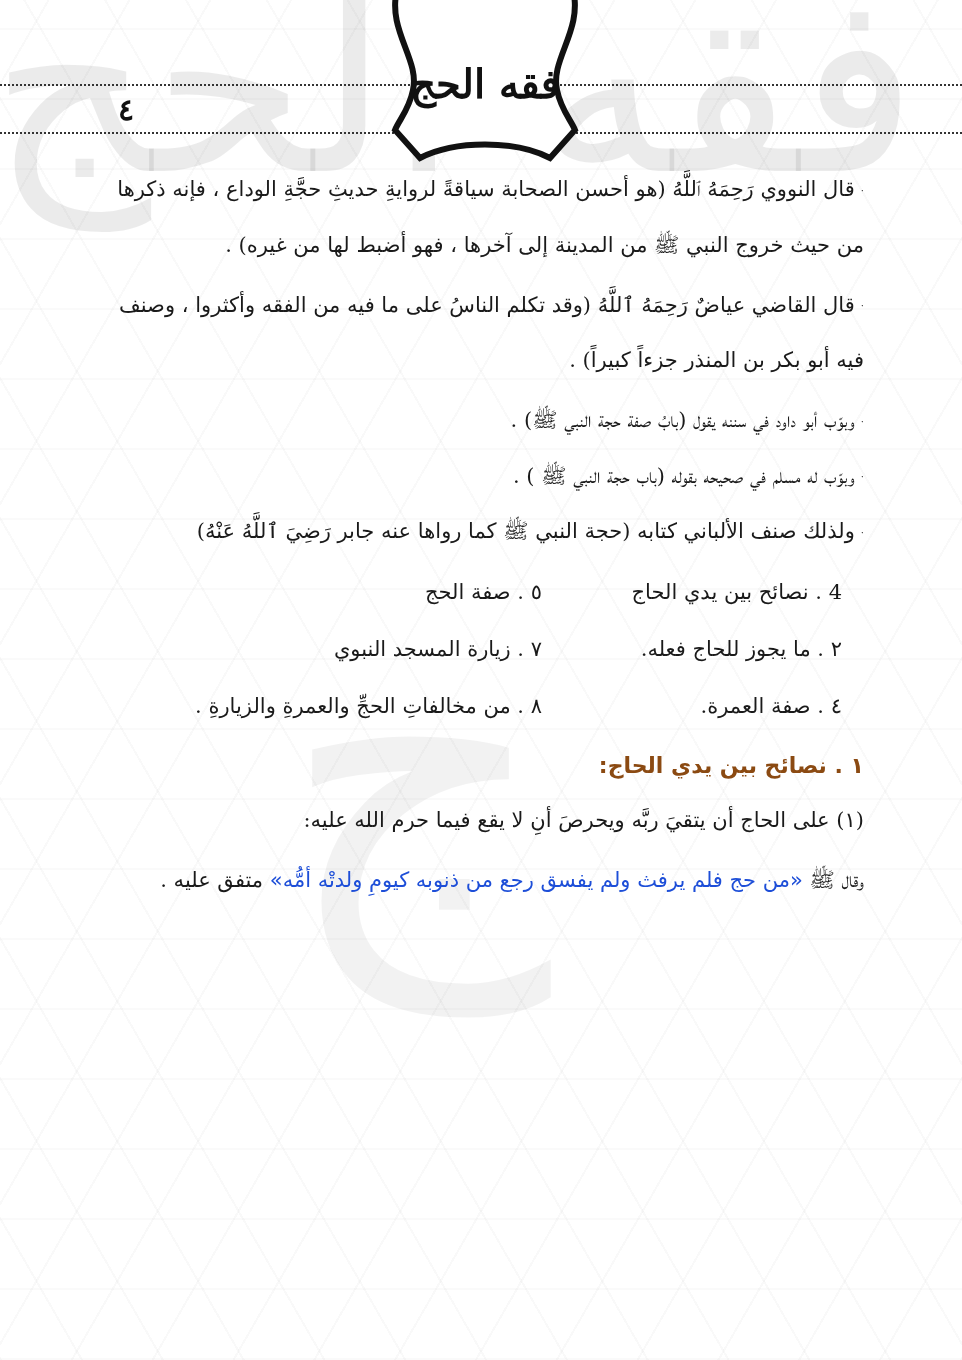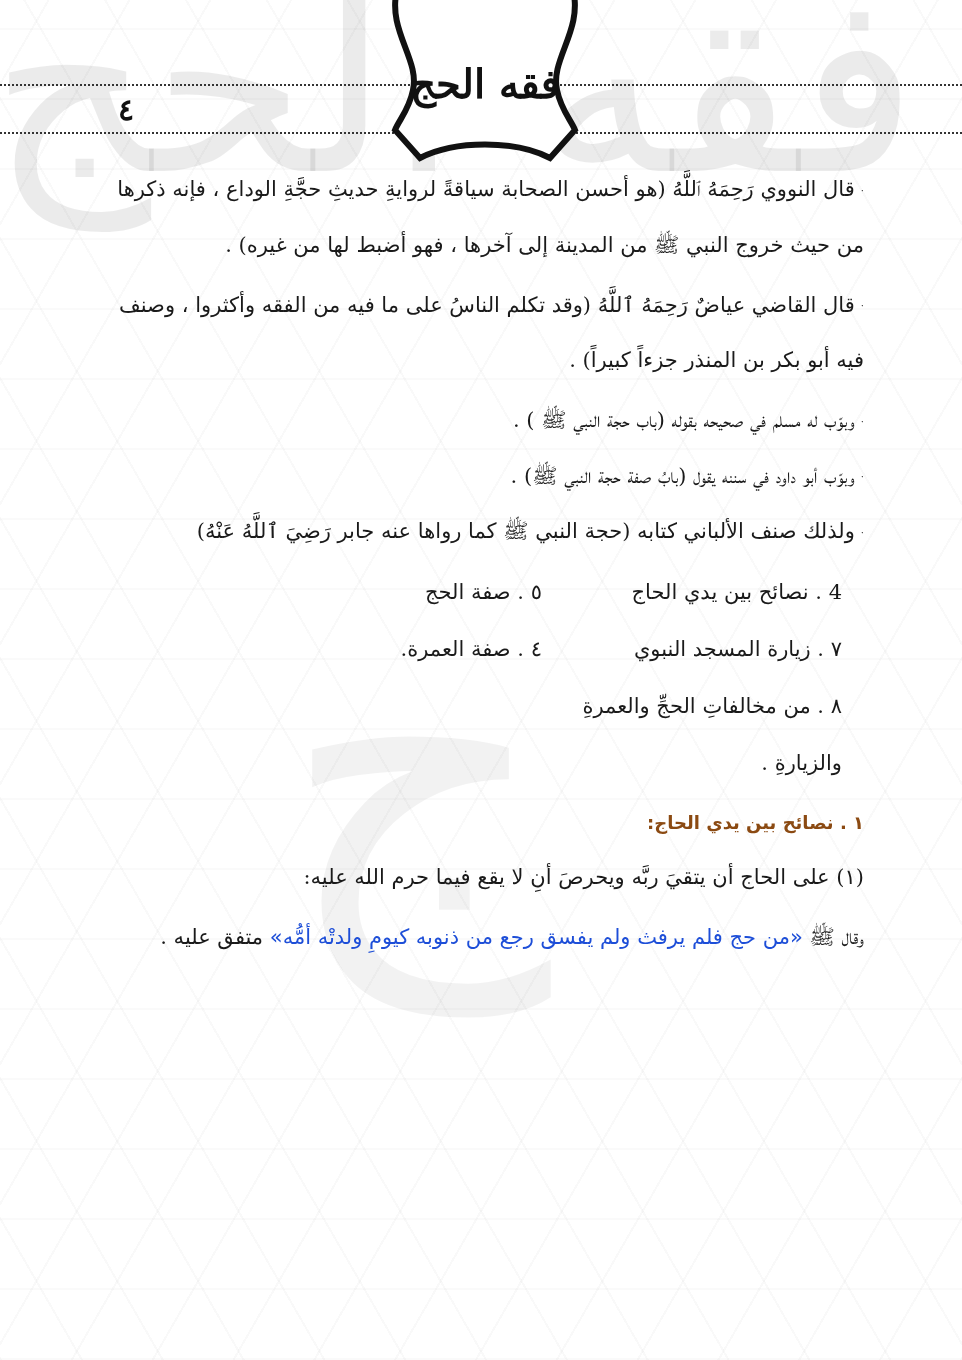--- a/index.html
+++ b/index.html
@@ -98,10 +98,10 @@
   </p>
   <div class="gap-sm"></div>
   <p class="para">
-    <span class="bullet">·</span><span>وبوّب له مسلم في صحيحه بقوله (باب حجة النبي ﷺ ) .</span>
+    <span class="bullet">·</span><span>وبوّب أبو داود في سننه يقول (بابُ صفة حجة النبي ﷺ) .</span>
   </p>
   <p class="para">
-    <span class="bullet">·</span><span>وبوّب أبو داود في سننه يقول (بابُ صفة حجة النبي ﷺ) .</span>
+    <span class="bullet">·</span><span>وبوّب له مسلم في صحيحه بقوله (باب حجة النبي ﷺ ) .</span>
   </p>
   <p class="para">
     <span class="bullet">·</span><span>ولذلك صنف الألباني كتابه (حجة النبي ﷺ كما رواها عنه جابر رَضِيَ ٱللَّهُ عَنْهُ)</span>

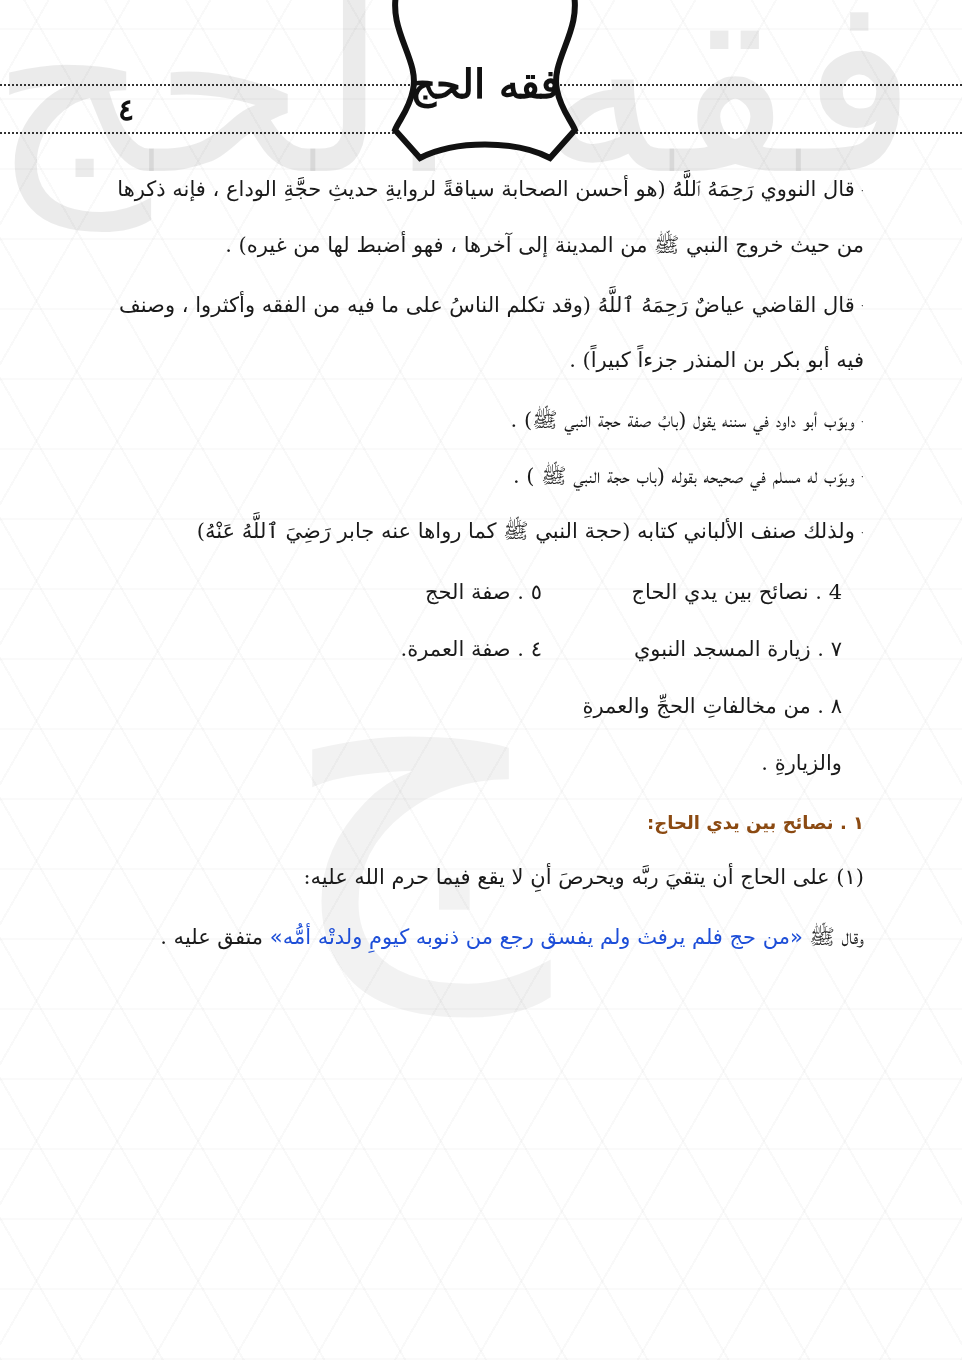--- a/index.html
+++ b/index.html
@@ -111,6 +111,7 @@
   <div class="list-grid">
     <div>4 . نصائح بين يدي الحاج</div>
     <div>٥ . صفة الحج</div>
+    <div>٢ . ما يجوز للحاج فعله.</div>
     <div>٧ . زيارة المسجد النبوي</div>
     <div>٤ . صفة العمرة.</div>
     <div>٨ . من مخالفاتِ الحجِّ والعمرةِ والزيارةِ .</div>

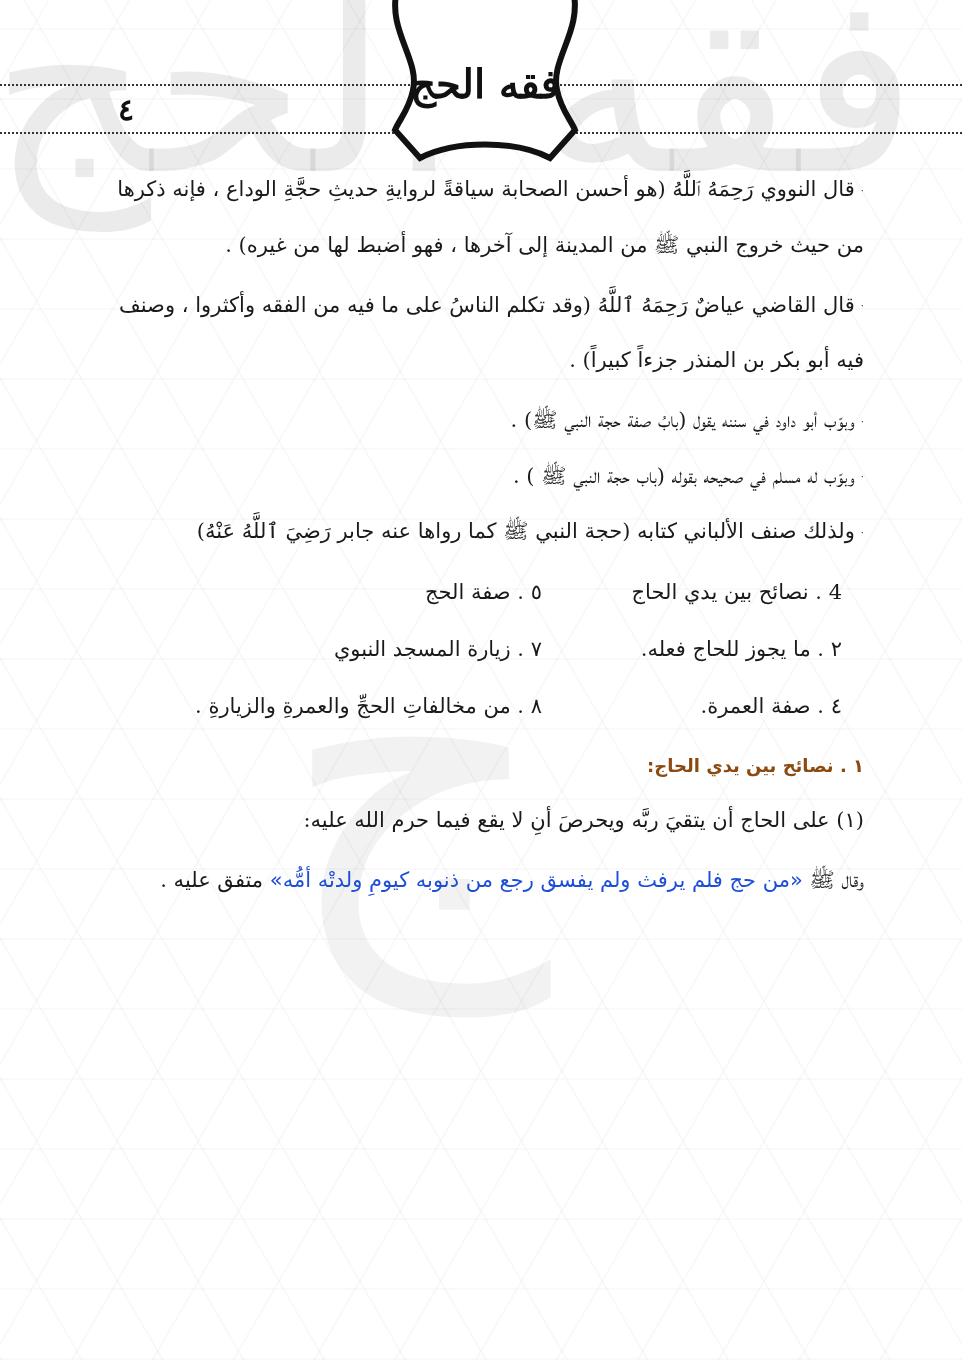--- a/index.html
+++ b/index.html
@@ -62,7 +62,7 @@
       margin-right: 22px; margin-top: 4px; line-height: 57px;
     }
     .section-heading {
-      color: #8b4a12; font-weight: bold; font-size: 18px;
+      color: #8b4a12; font-weight: bold; font-size: 22px;
       font-family: "DejaVu Sans", sans-serif; margin-top: 4px;
     }
     .quran { color: #1f3a7a; font-weight: bold; }

